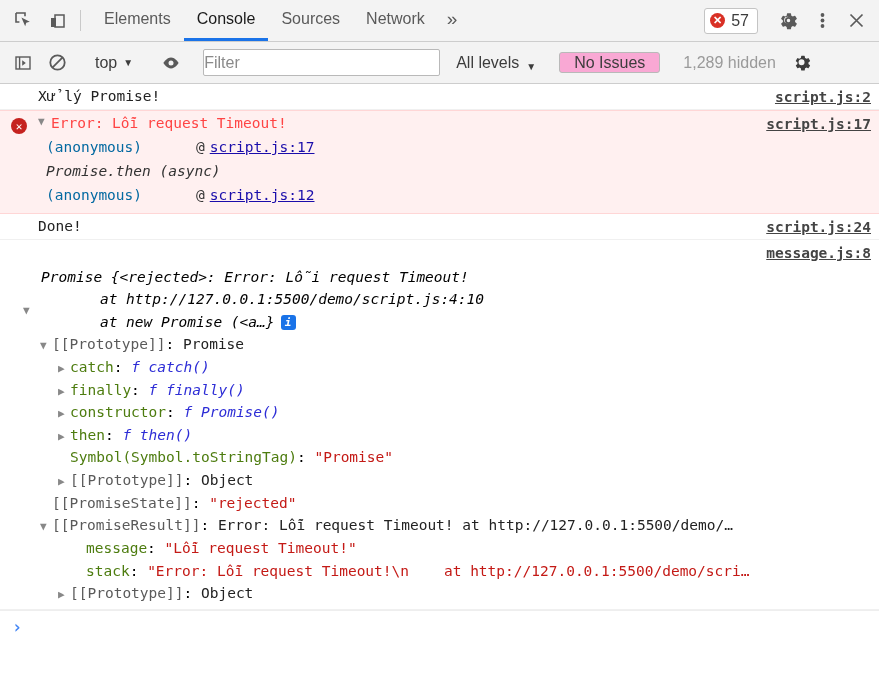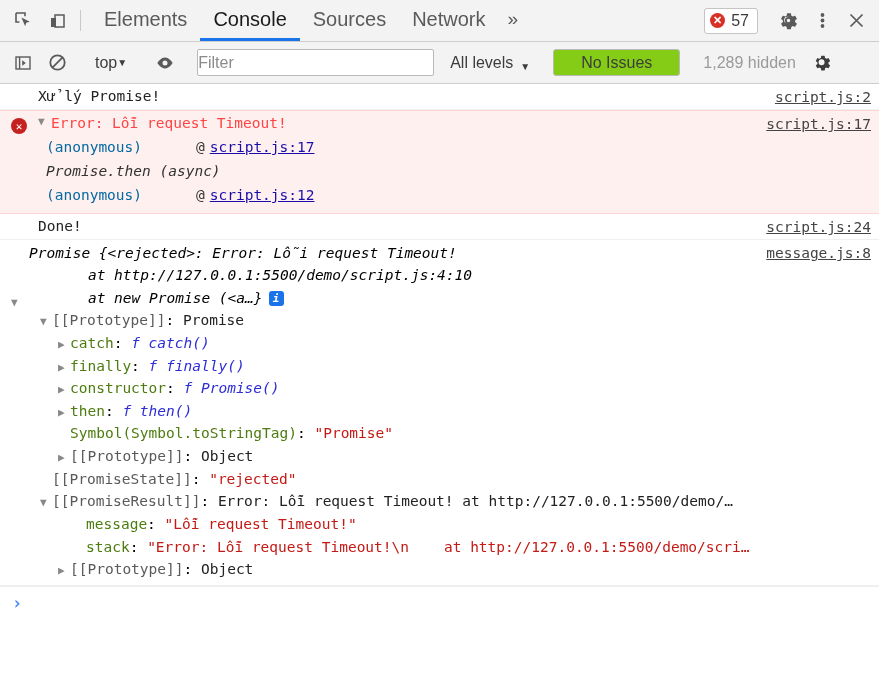--- a/index.html
+++ b/index.html
@@ -29,7 +29,7 @@
   .tabs { display: flex; align-items: stretch; margin-left: 4px; }
   .tab {
     padding: 0 13px; display: flex; align-items: center;
-    font-size: 20px; color: #5a5a5a; cursor: pointer; white-space: nowrap;
+    font-size: 16px; color: #5a5a5a; cursor: pointer; white-space: nowrap;
     border-bottom: 3px solid transparent;
   }
   .tab.active { color: #1a1a1a; border-bottom-color: #1a73e8; }

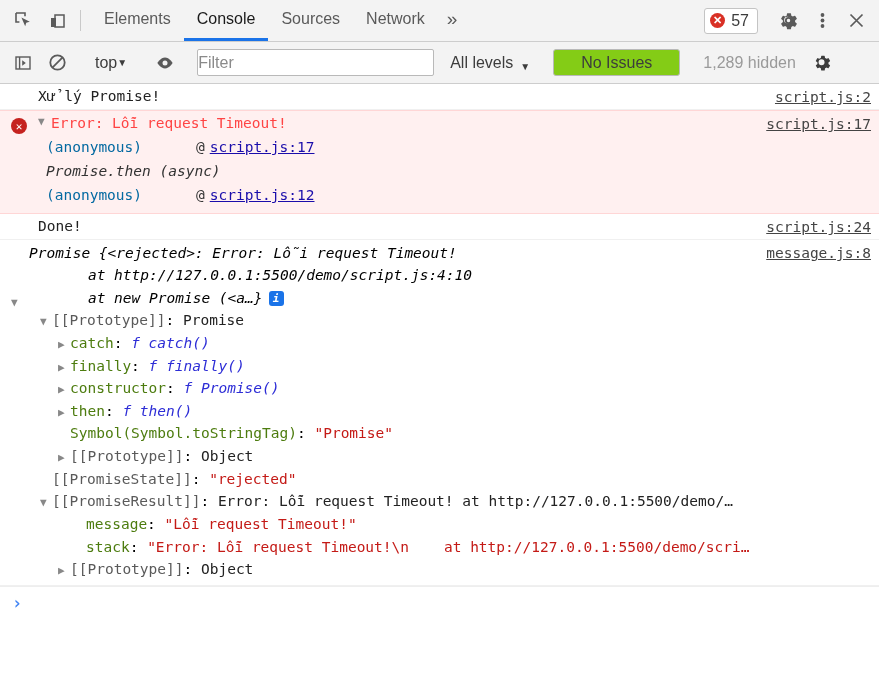--- a/index.html
+++ b/index.html
@@ -56,7 +56,7 @@
   }
   .fb-icon { width: 34px; height: 30px; display: flex; align-items: center; justify-content: center; color:#5a5a5a; cursor: pointer; }
   .ctx-select {
-    display: flex; align-items: center; 
+    display: flex; align-items: center; gap: 6px;
     font-size: 16px; color: #3c3c3c; padding: 0 8px; cursor: pointer;
   }
   .caret { font-size: 10px; color:#3c3c3c; }

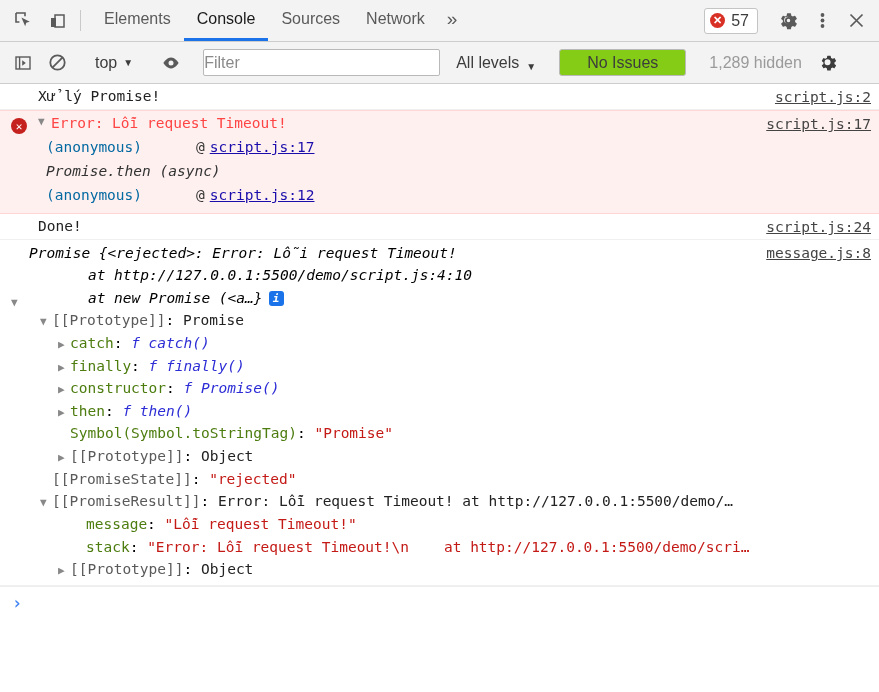--- a/index.html
+++ b/index.html
@@ -69,8 +69,8 @@
   .filter-input::placeholder { color: #8a8a8a; }
   .levels { display:flex; align-items:flex-end; gap:7px; font-size:16px; color:#3c3c3c; padding: 0 10px; cursor:pointer; }
   .issues-btn {
-    border: 1px solid #b9b9b9; border-radius: 3px; background: #84cc16;
-    height: 27px; padding: 0 27px; font-size: 16px; color: #3c3c3c;
+    border: 1px solid #b9b9b9; border-radius: 3px; background: #f9a8d4;
+    height: 21px; padding: 0 14px; font-size: 16px; color: #3c3c3c;
     display:flex; align-items:center; cursor:pointer;
     font-family: "Liberation Sans", sans-serif;
   }

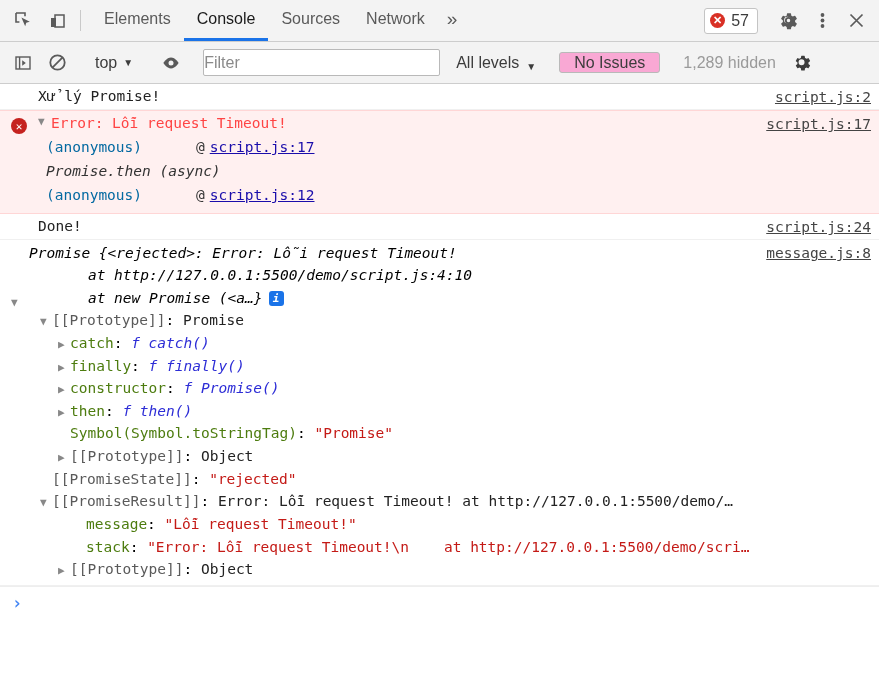--- a/index.html
+++ b/index.html
@@ -92,6 +92,7 @@
     position: absolute; right: 8px; top: 5px;
     color: #444; text-decoration: underline; font-size: 14.5px; cursor: pointer;
     font-family: "DejaVu Sans Mono", monospace;
+    font-weight: bold;
   }
   .msg-log { padding-left: 38px; color: #222; }
   .msg-err {

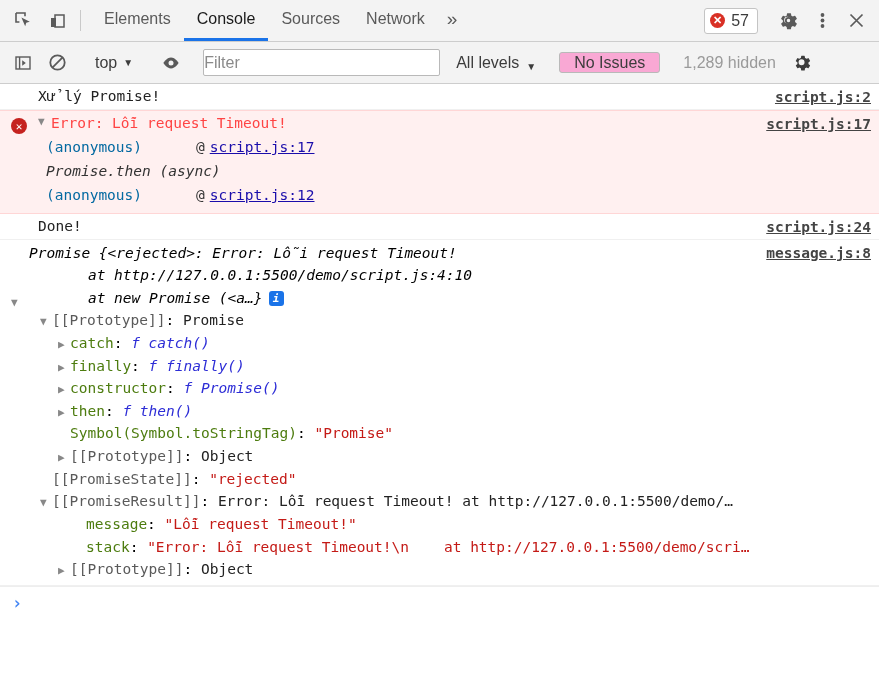--- a/index.html
+++ b/index.html
@@ -119,7 +119,7 @@
   .stackrow.async { font-style: italic; color:#333; padding-left: 46px; }
 
   .msg-obj { padding: 2px 0 4px 0; }
-  .obj-head { display:flex; align-items:flex-end; padding-left: 31px; font-style: italic; }
+  .obj-head { display:flex; align-items:center; padding-left: 43px; font-style: italic; margin-top: 24px; }
   .obj-head .tri { margin-top: 21px; margin-left:-20px; margin-right: 7px; font-style: normal; }
   .prev-lines { display:flex; flex-direction:column; }
   .prev-lines div { white-space: pre; line-height: 1.55; }

